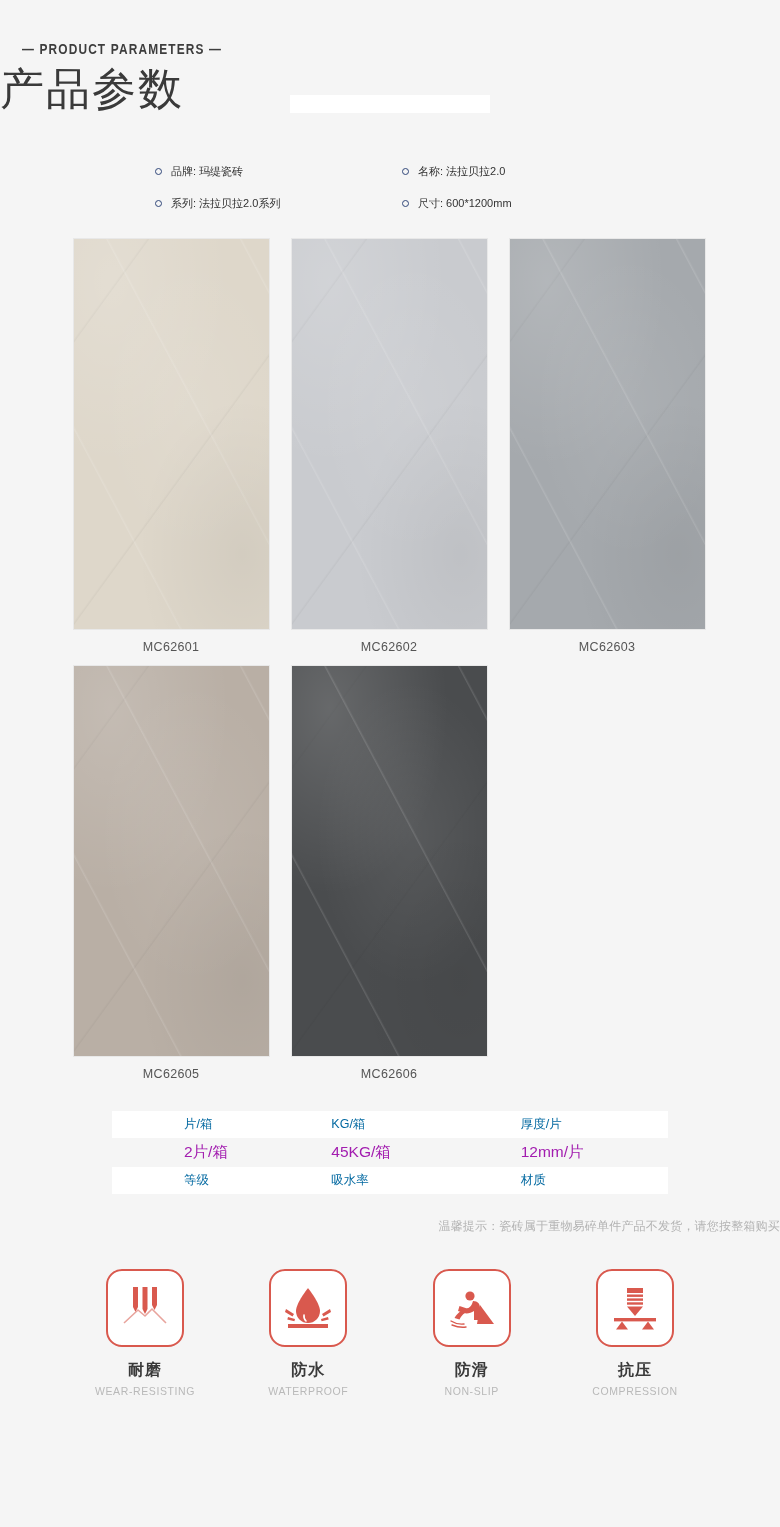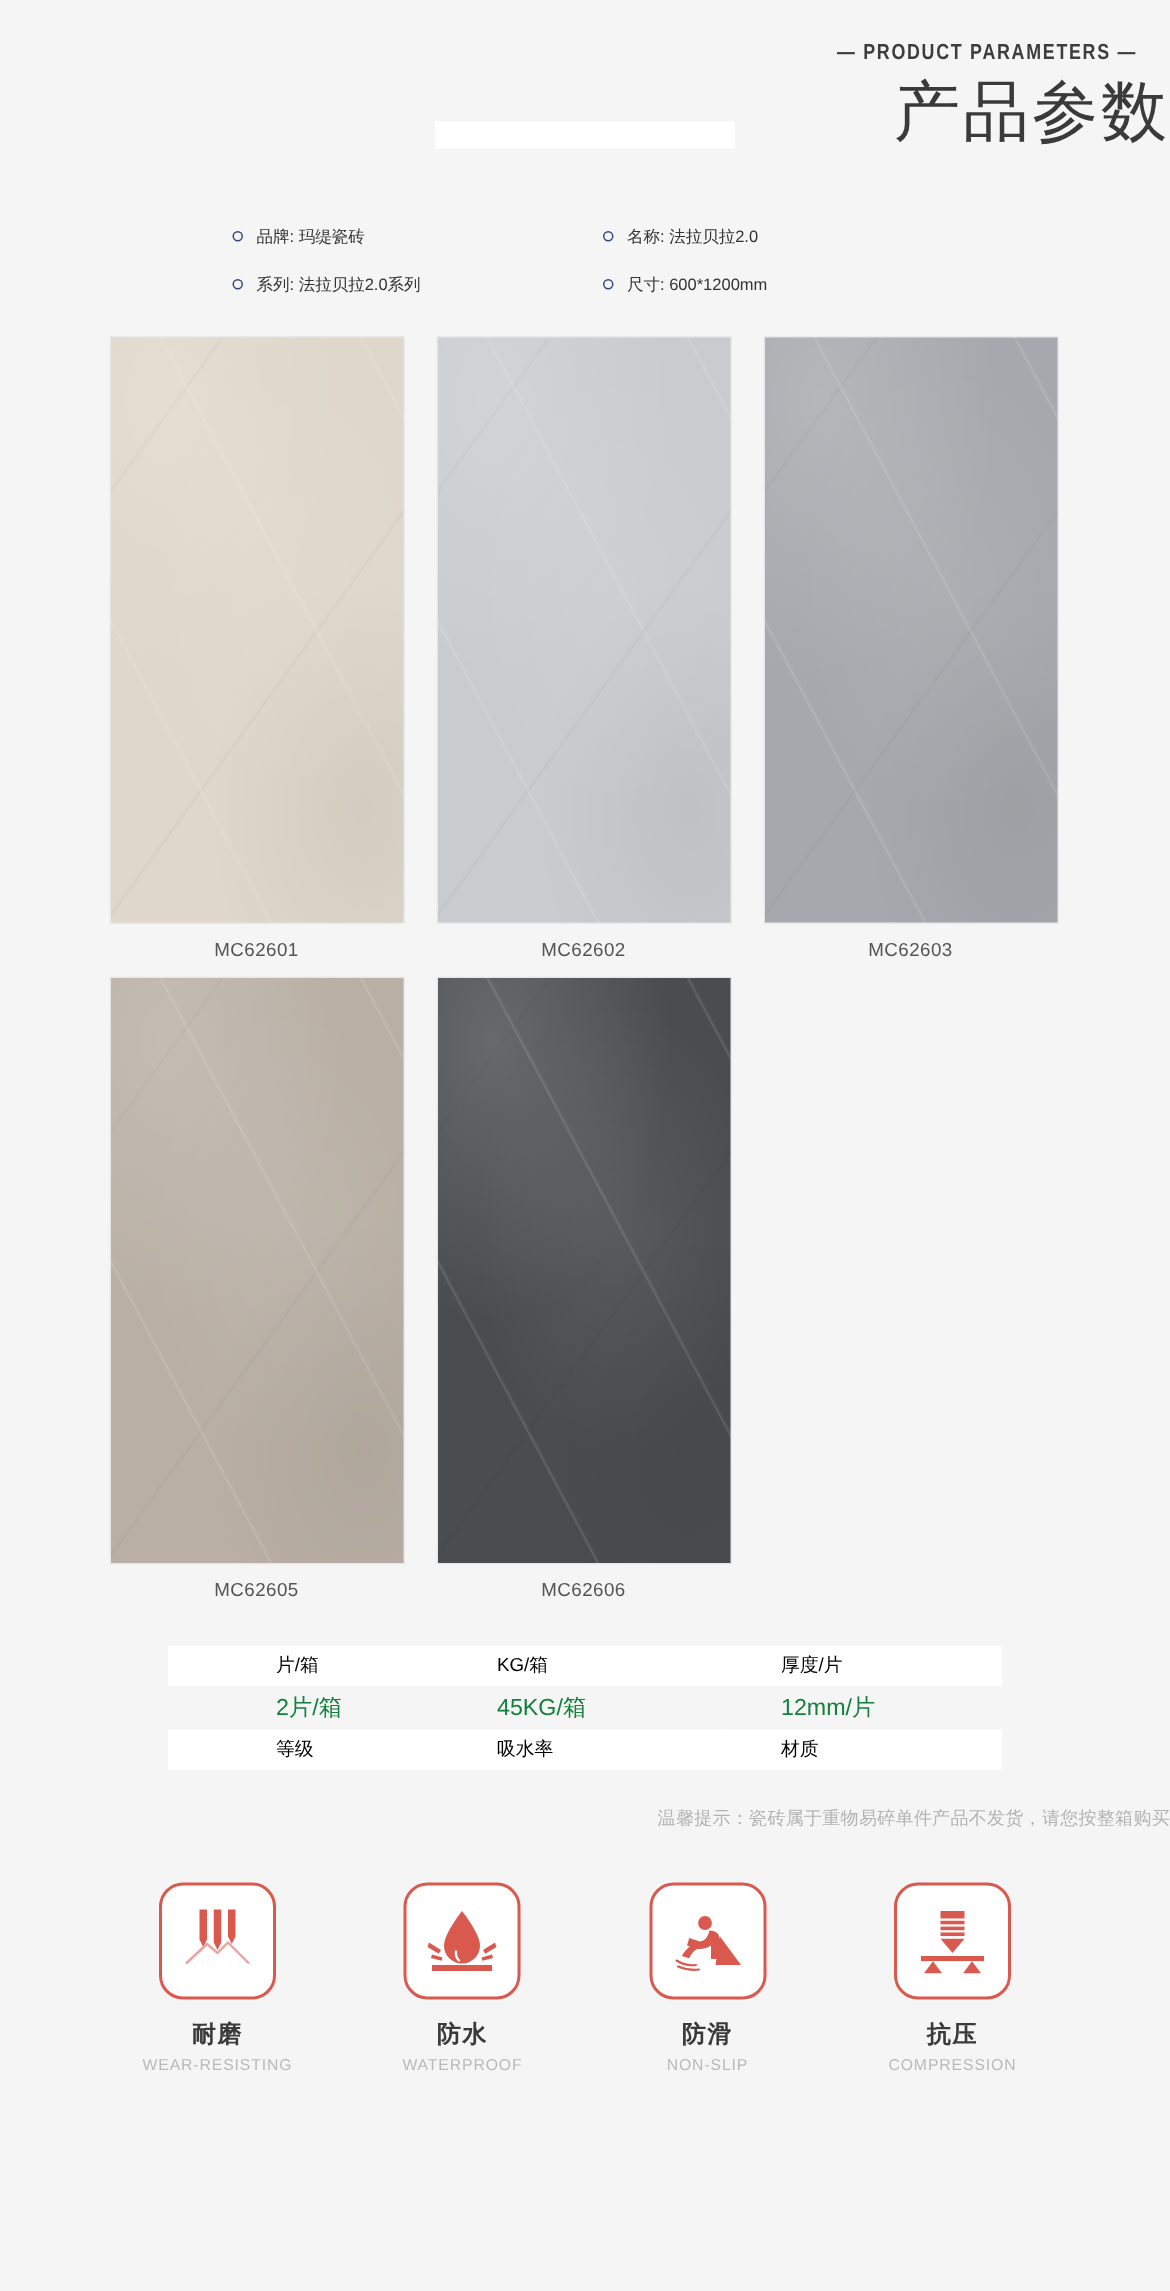--- a/index.html
+++ b/index.html
@@ -19,8 +19,8 @@
 
   
   .header {
-    padding-top: 26px;
-    text-align: right;
+    padding-top: 40px;
+    text-align: left;
   }
 
   .header-eyebrow {

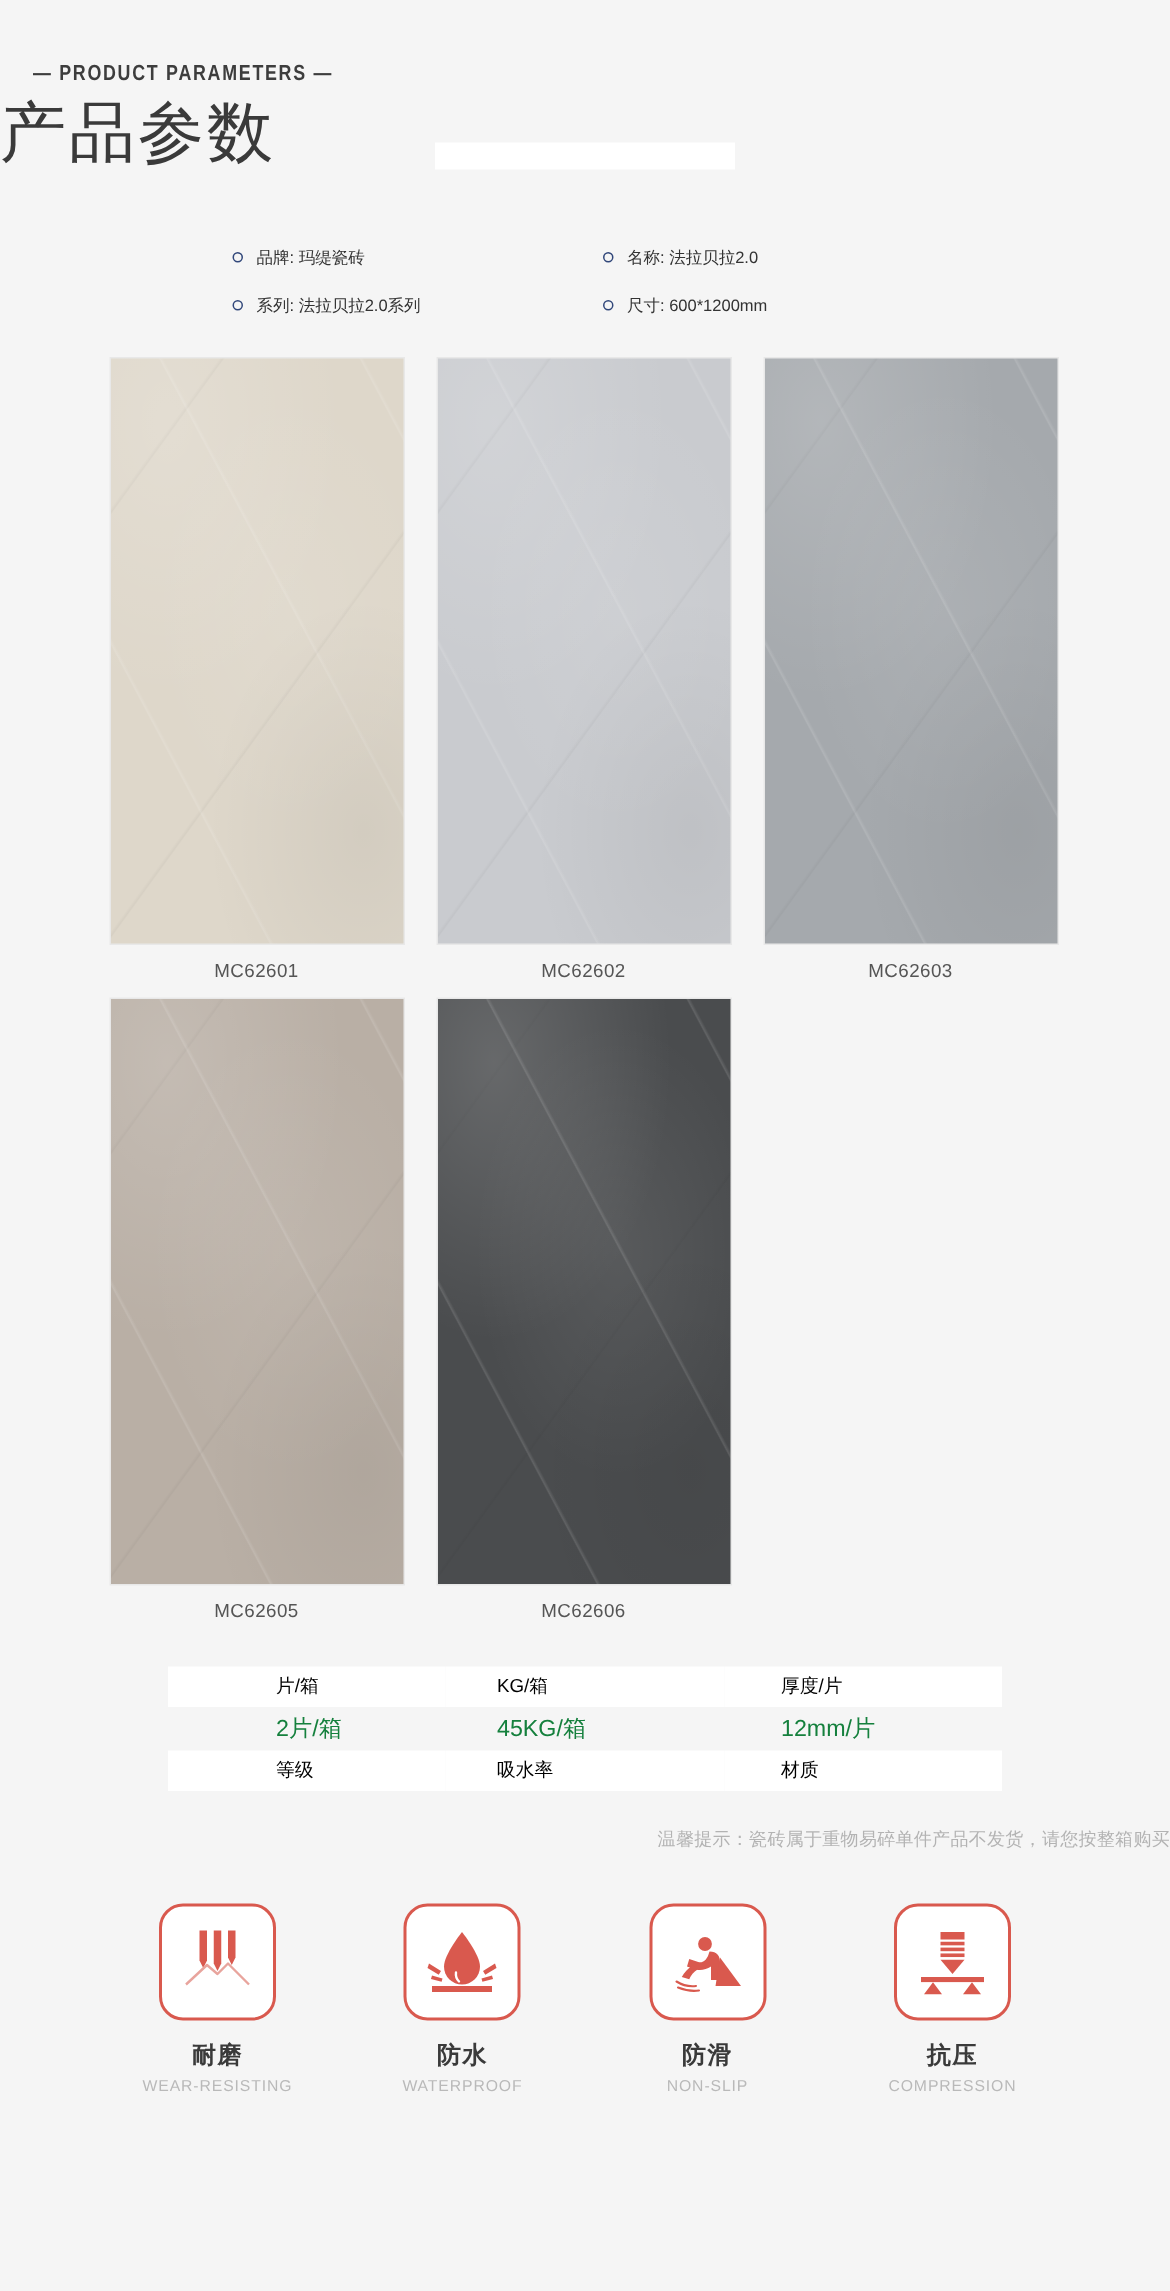--- a/index.html
+++ b/index.html
@@ -171,7 +171,7 @@
 
   .spec-table tr.row-head td {
     font-size: 12.5px;
-    color: #000000;
+    color: #0369a1;
   }
 
   .spec-table tr.row-value td {

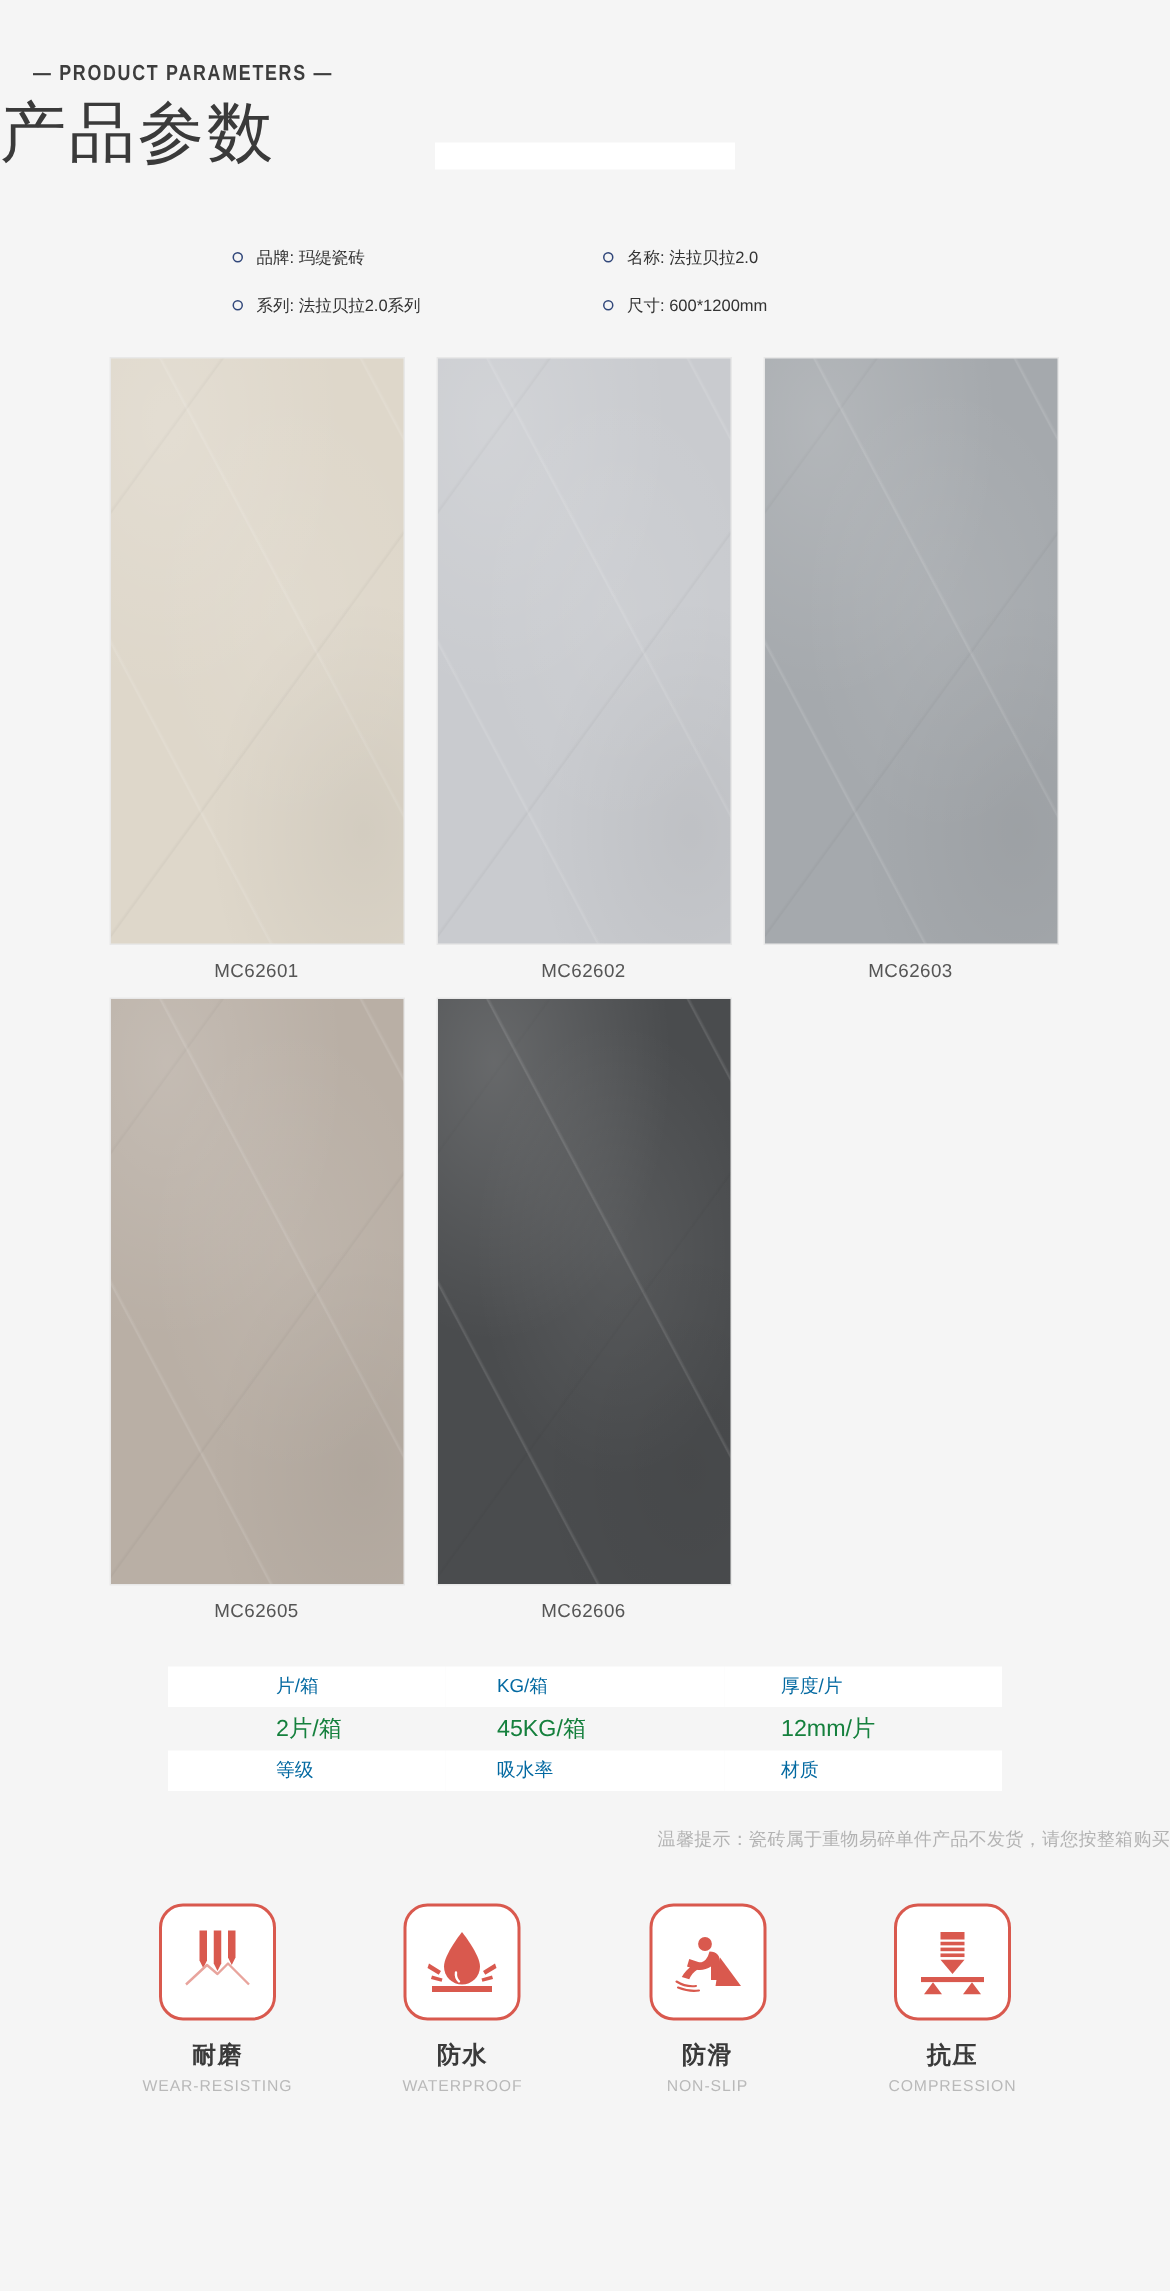--- a/index.html
+++ b/index.html
@@ -176,7 +176,7 @@
 
   .spec-table tr.row-value td {
     font-size: 15.5px;
-    color: #15803d;
+    color: #a21caf;
     height: 29px;
   }
 

